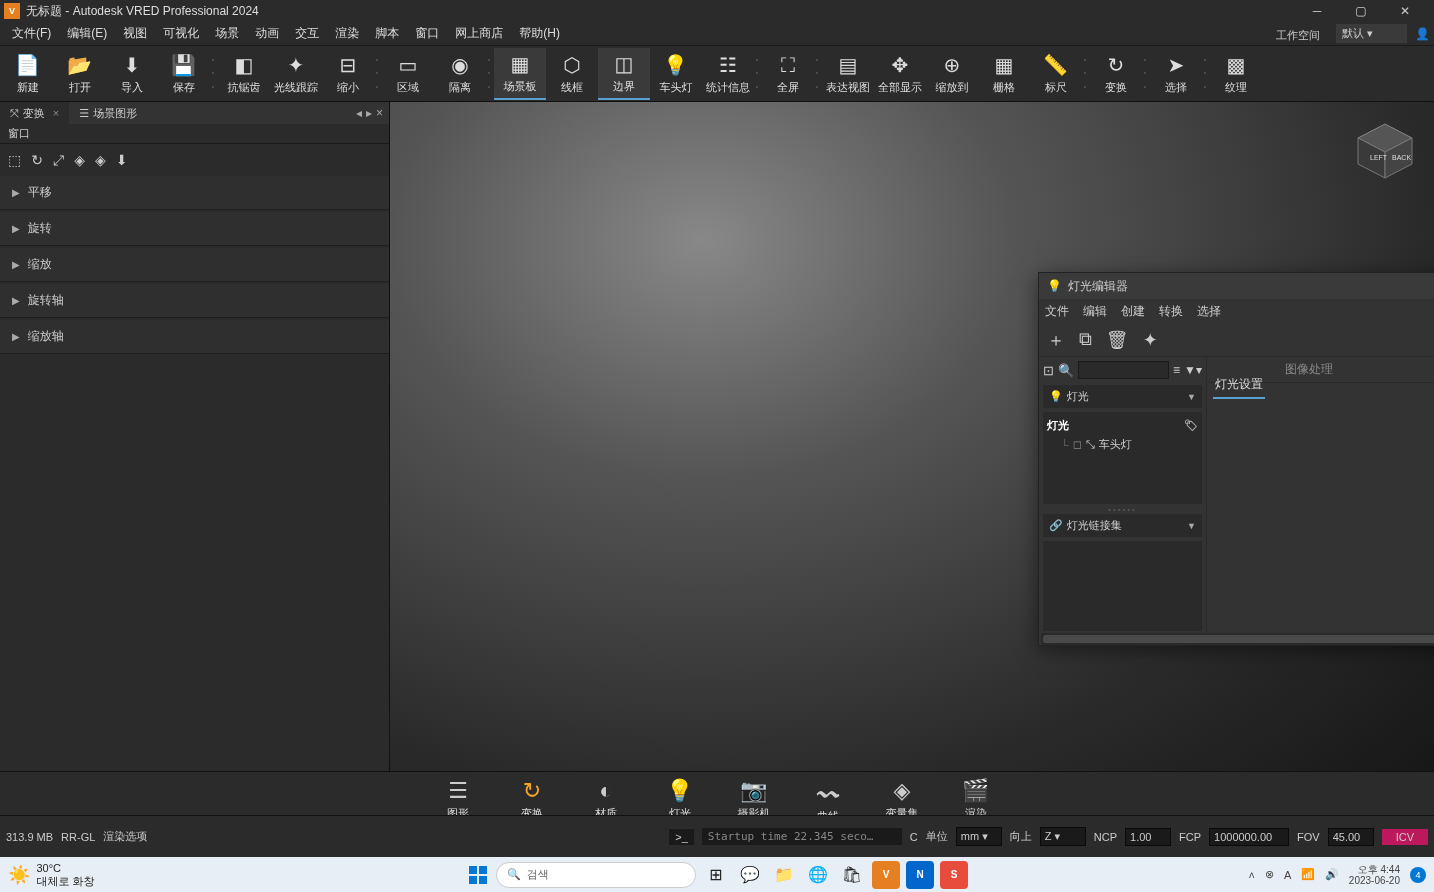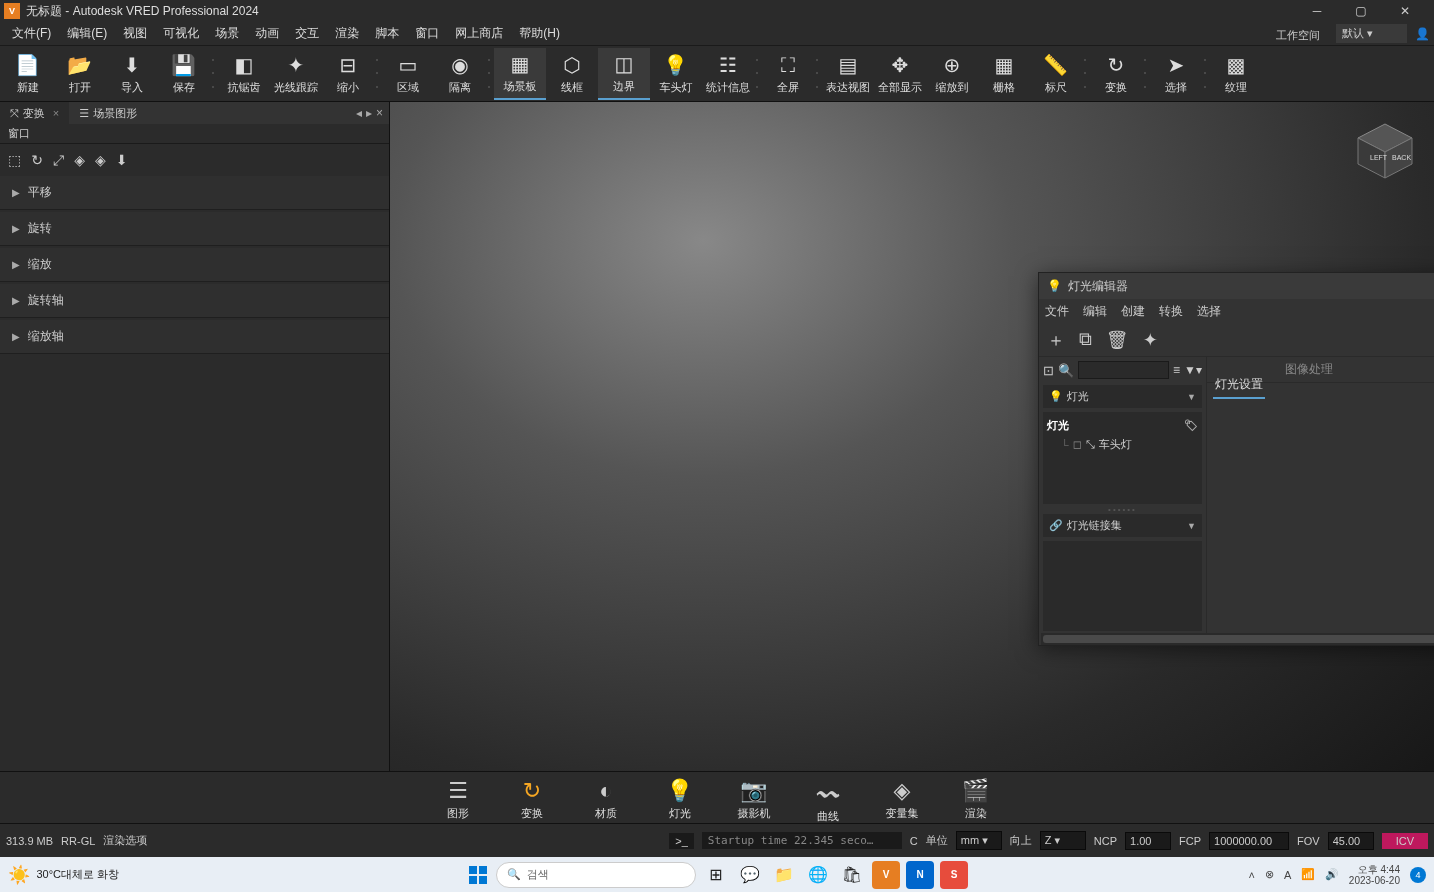--- a/index.html
+++ b/index.html
@@ -96,7 +96,7 @@
 .bb-btn .bb-label { font-size: 11px; color: #ddd; }
 
 
-.statusbar { position: absolute; left: 0; right: 0; bottom: 35px; height: 34px; background: #2b2b2b; border-top: 1px solid #111; display: flex; align-items: center; padding: 0 6px; gap: 8px; font-size: 11px; color: #ccc; }
+.statusbar { position: absolute; left: 0; right: 0; bottom: 35px; height: 42px; background: #2b2b2b; border-top: 1px solid #111; display: flex; align-items: center; padding: 0 6px; gap: 8px; font-size: 11px; color: #ccc; }
 .statusbar .sb-item { display: flex; align-items: center; gap: 4px; }
 .statusbar .sb-input { background: #1a1a1a; border: 1px solid #0a0a0a; color: #ccc; padding: 2px 4px; font-size: 11px; width: 46px; }
 .statusbar .sb-input.wide { width: 80px; }

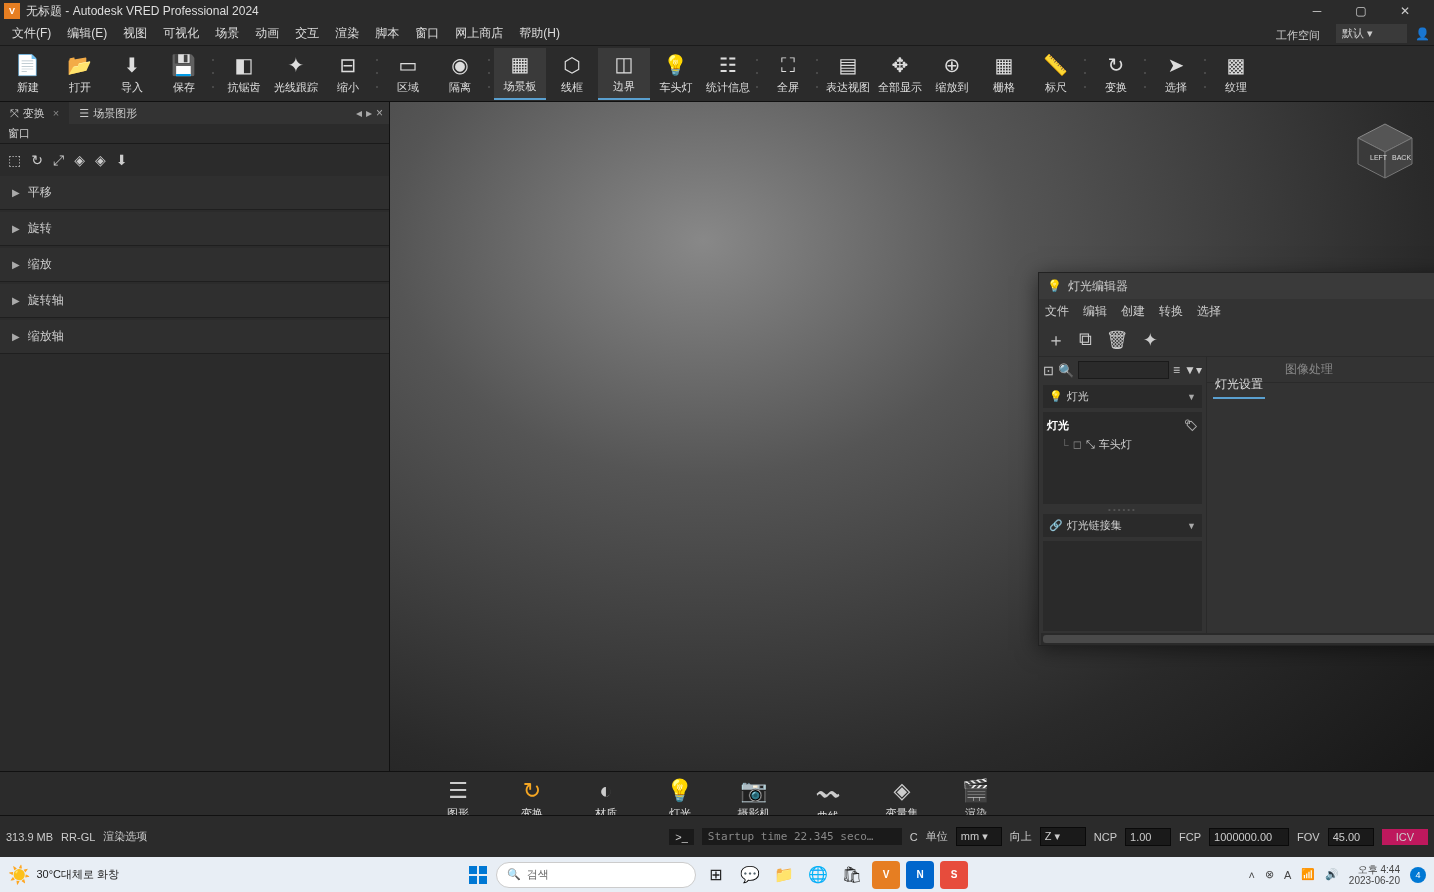--- a/index.html
+++ b/index.html
@@ -107,7 +107,7 @@
 .taskbar { position: absolute; left: 0; right: 0; bottom: 0; height: 35px; background: #e8eef5; display: flex; align-items: center; padding: 0 8px; color: #222; font-size: 11px; }
 .taskbar .weather { display: flex; align-items: center; gap: 6px; }
 .taskbar .weather-icon { font-size: 18px; }
-.taskbar .weather-text { display: flex; flex-direction: row; line-height: 1.1; }
+.taskbar .weather-text { display: flex; flex-direction: column; line-height: 1.1; }
 .taskbar .tb-center { position: absolute; left: 50%; transform: translateX(-50%); display: flex; align-items: center; gap: 6px; }
 .taskbar .start { width: 24px; height: 24px; display: flex; align-items: center; justify-content: center; }
 .taskbar .search-box { background: #fff; border-radius: 14px; height: 26px; width: 200px; display: flex; align-items: center; padding: 0 10px; gap: 6px; color: #666; border: 1px solid #ccc; }

